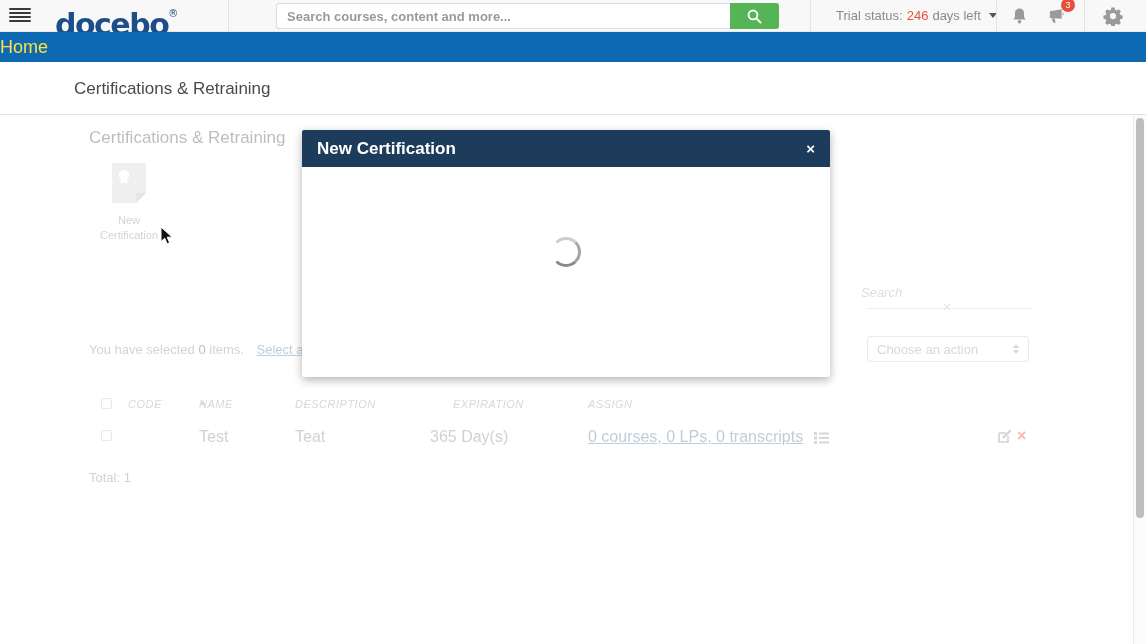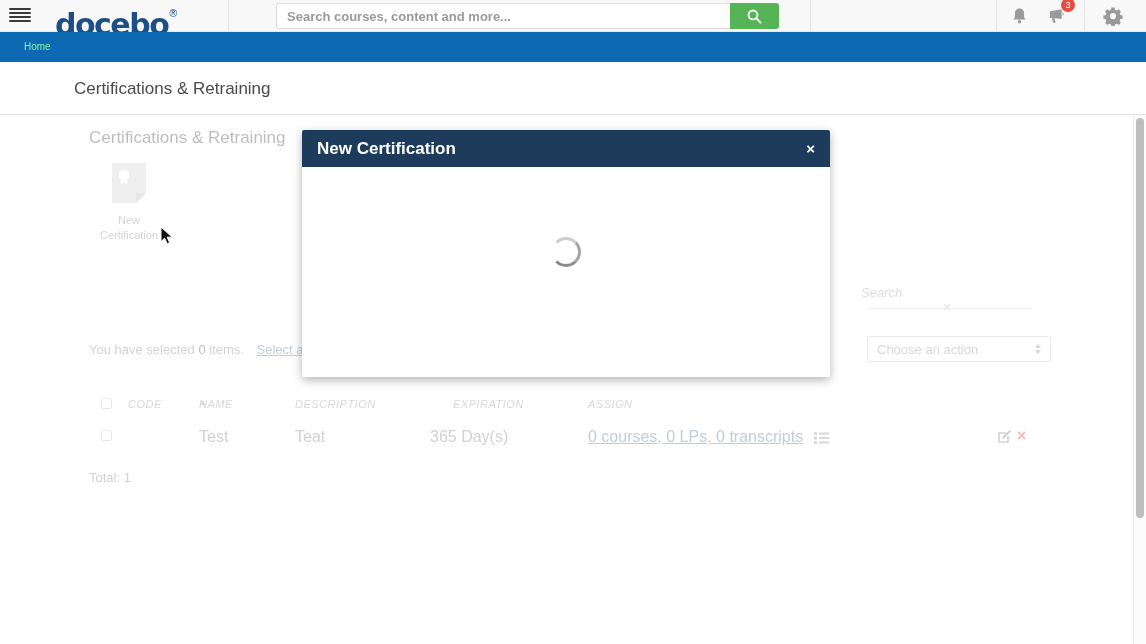--- a/index.html
+++ b/index.html
@@ -101,6 +101,12 @@
 
     <div class="vdiv" style="left:810px;"></div>
 
+    <div class="trial">
+      <span>Trial status:</span>
+      <span class="days">246</span>
+      <span>days left</span>
+      <span class="caret-down"></span>
+    </div>
 
     <div class="vdiv" style="left:996px;"></div>
 

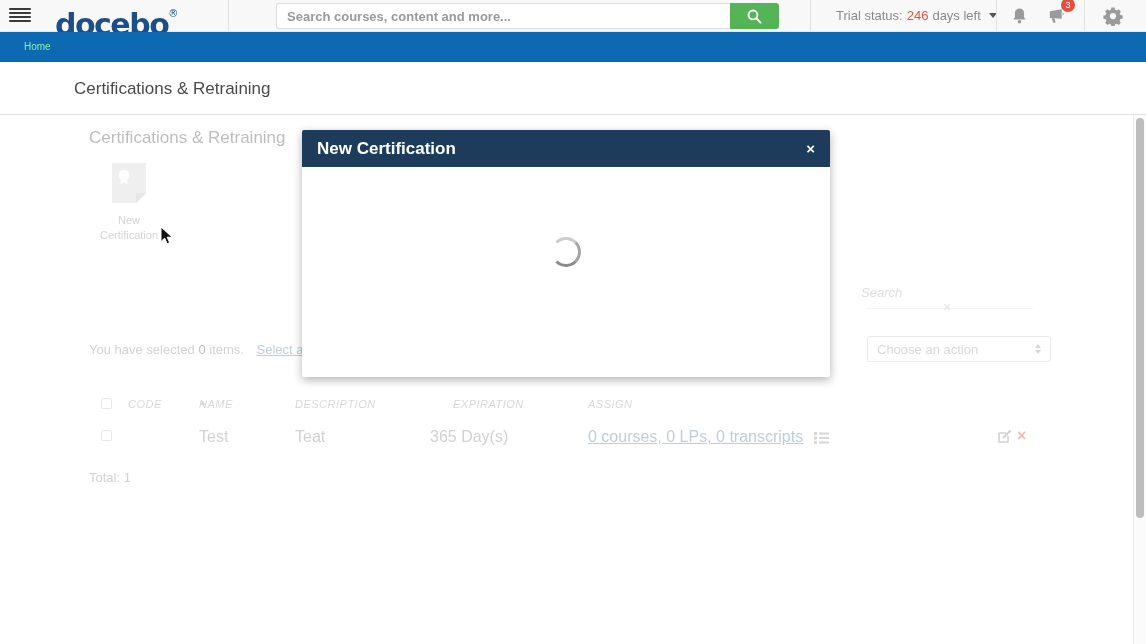--- a/index.html
+++ b/index.html
@@ -26,7 +26,7 @@
 
   
   .breadcrumb { position:absolute; left:0; top:32px; width:1146px; height:30px; background:#0c69b2; z-index:30; }
-  .breadcrumb .home { position:absolute; left:24px; top:0; line-height:30px; font-size:10px; color:#86efac; cursor:pointer; }
+  .breadcrumb .home { position:absolute; left:0; top:0; line-height:30px; font-size:18px; color:#fde047; cursor:pointer; }
 
   
   .titlebar { position:absolute; left:0; top:62px; width:1146px; height:53px; background:#fff; border-bottom:1px solid #e2e2e2; z-index:25; }

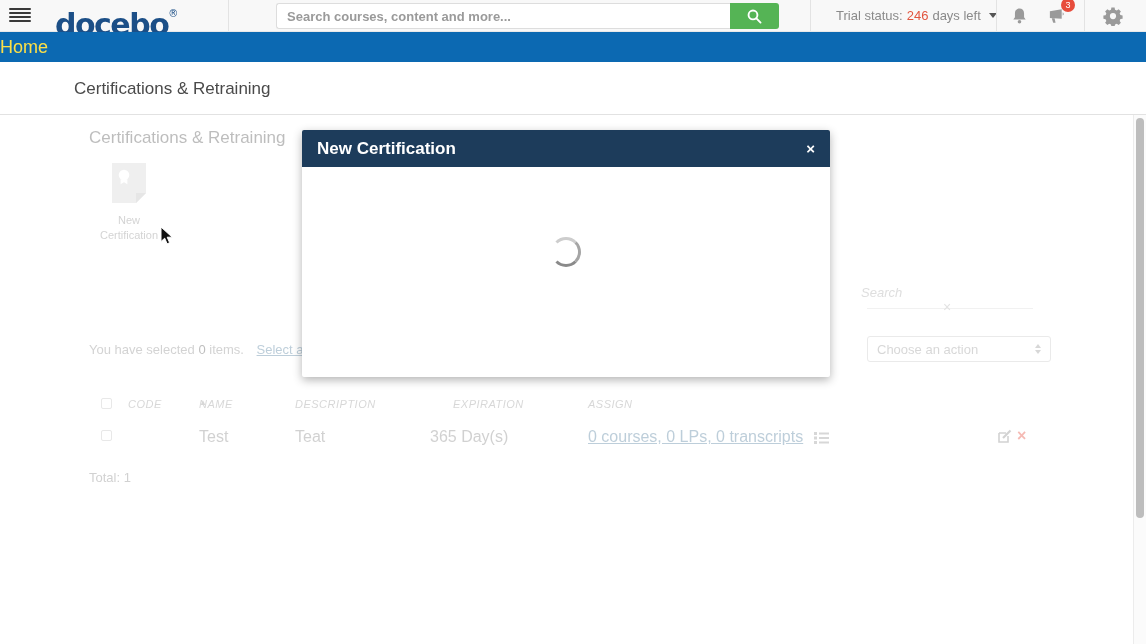--- a/index.html
+++ b/index.html
@@ -44,7 +44,7 @@
   .sel-line { position:absolute; left:89px; top:227px; font-size:13px; color:#8d8d8d; white-space:nowrap; }
   .sel-line .cnt { color:#555; }
   .sel-line a { color:#55809f; text-decoration:underline; margin-left:9px; cursor:pointer; }
-  .action-select { position:absolute; left:867px; top:221px; width:184px; height:26px; border:1px solid #c9c9c9; border-radius:3px; background:#fff; display:flex; align-items:center; padding:0 9px; font-size:13px; color:#999; cursor:pointer; }
+  .action-select { position:absolute; left:867px; top:221px; width:162px; height:26px; border:1px solid #c9c9c9; border-radius:3px; background:#fff; display:flex; align-items:center; padding:0 9px; font-size:13px; color:#999; cursor:pointer; }
   .action-select .stack { margin-left:auto; display:flex; flex-direction:column; gap:2px; }
   .tri-up { width:0; height:0; border-left:3.5px solid transparent; border-right:3.5px solid transparent; border-bottom:4px solid #999; }
   .tri-dn { width:0; height:0; border-left:3.5px solid transparent; border-right:3.5px solid transparent; border-top:4px solid #999; }

